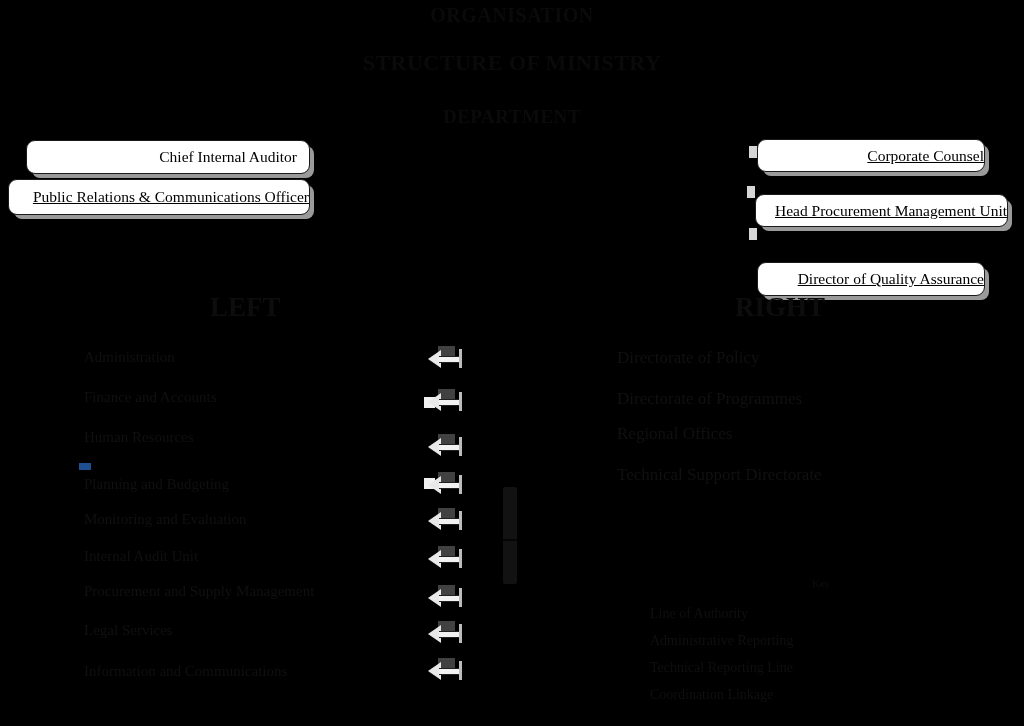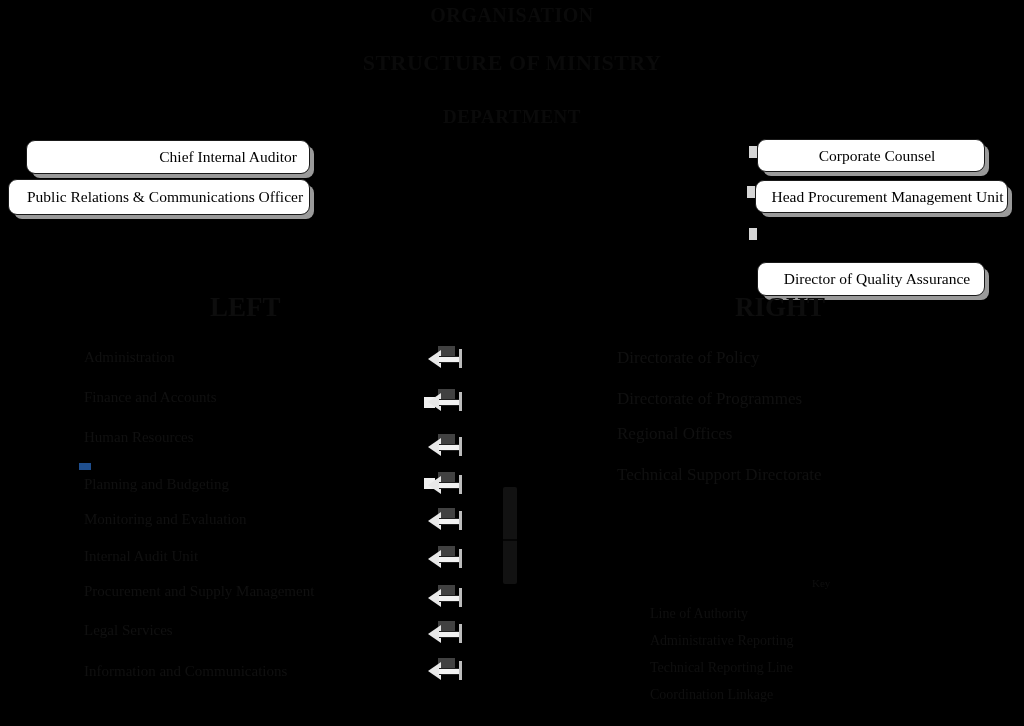--- a/index.html
+++ b/index.html
@@ -49,7 +49,7 @@
     white-space: nowrap;
   }
   .node.right-align { justify-content: flex-end; padding-right: 12px; }
-  .node.left-align  { justify-content: center; padding-left: 12px; }
+  .node.left-align  { justify-content: flex-end; padding-left: 12px; text-decoration: underline; }
 
   
   .node-cia { left: 26px;  top: 140px; width: 284px; height: 34px; }

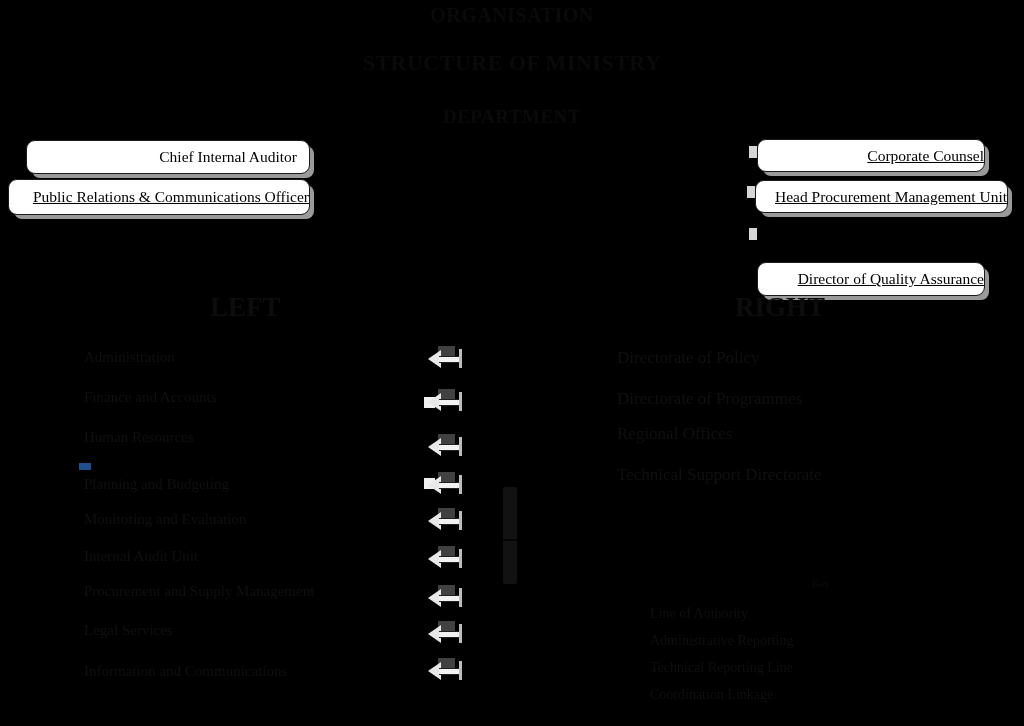--- a/index.html
+++ b/index.html
@@ -57,7 +57,7 @@
 
   
   .node-cc  { left: 757px; top: 139px; width: 228px; height: 33px; }
-  .node-hpm { left: 755px; top: 180px; width: 253px; height: 33px; }
+  .node-hpm { left: 755px; top: 194px; width: 253px; height: 33px; }
   .node-dqa { left: 757px; top: 220px; width: 228px; height: 34px; margin-top: 42px; }
 
   

